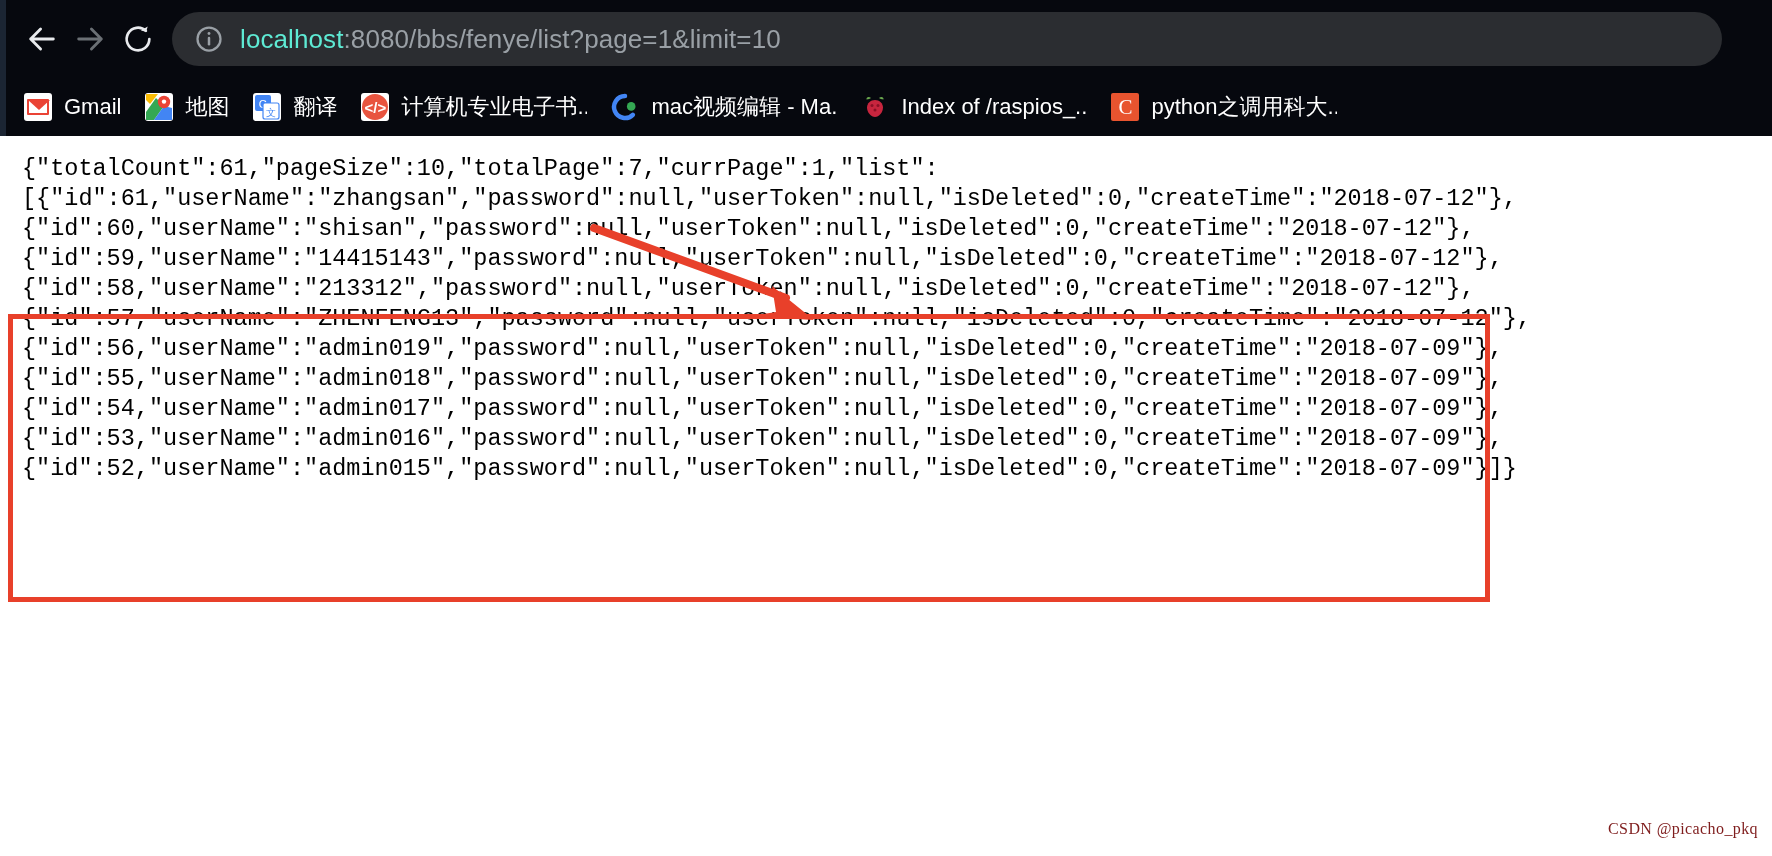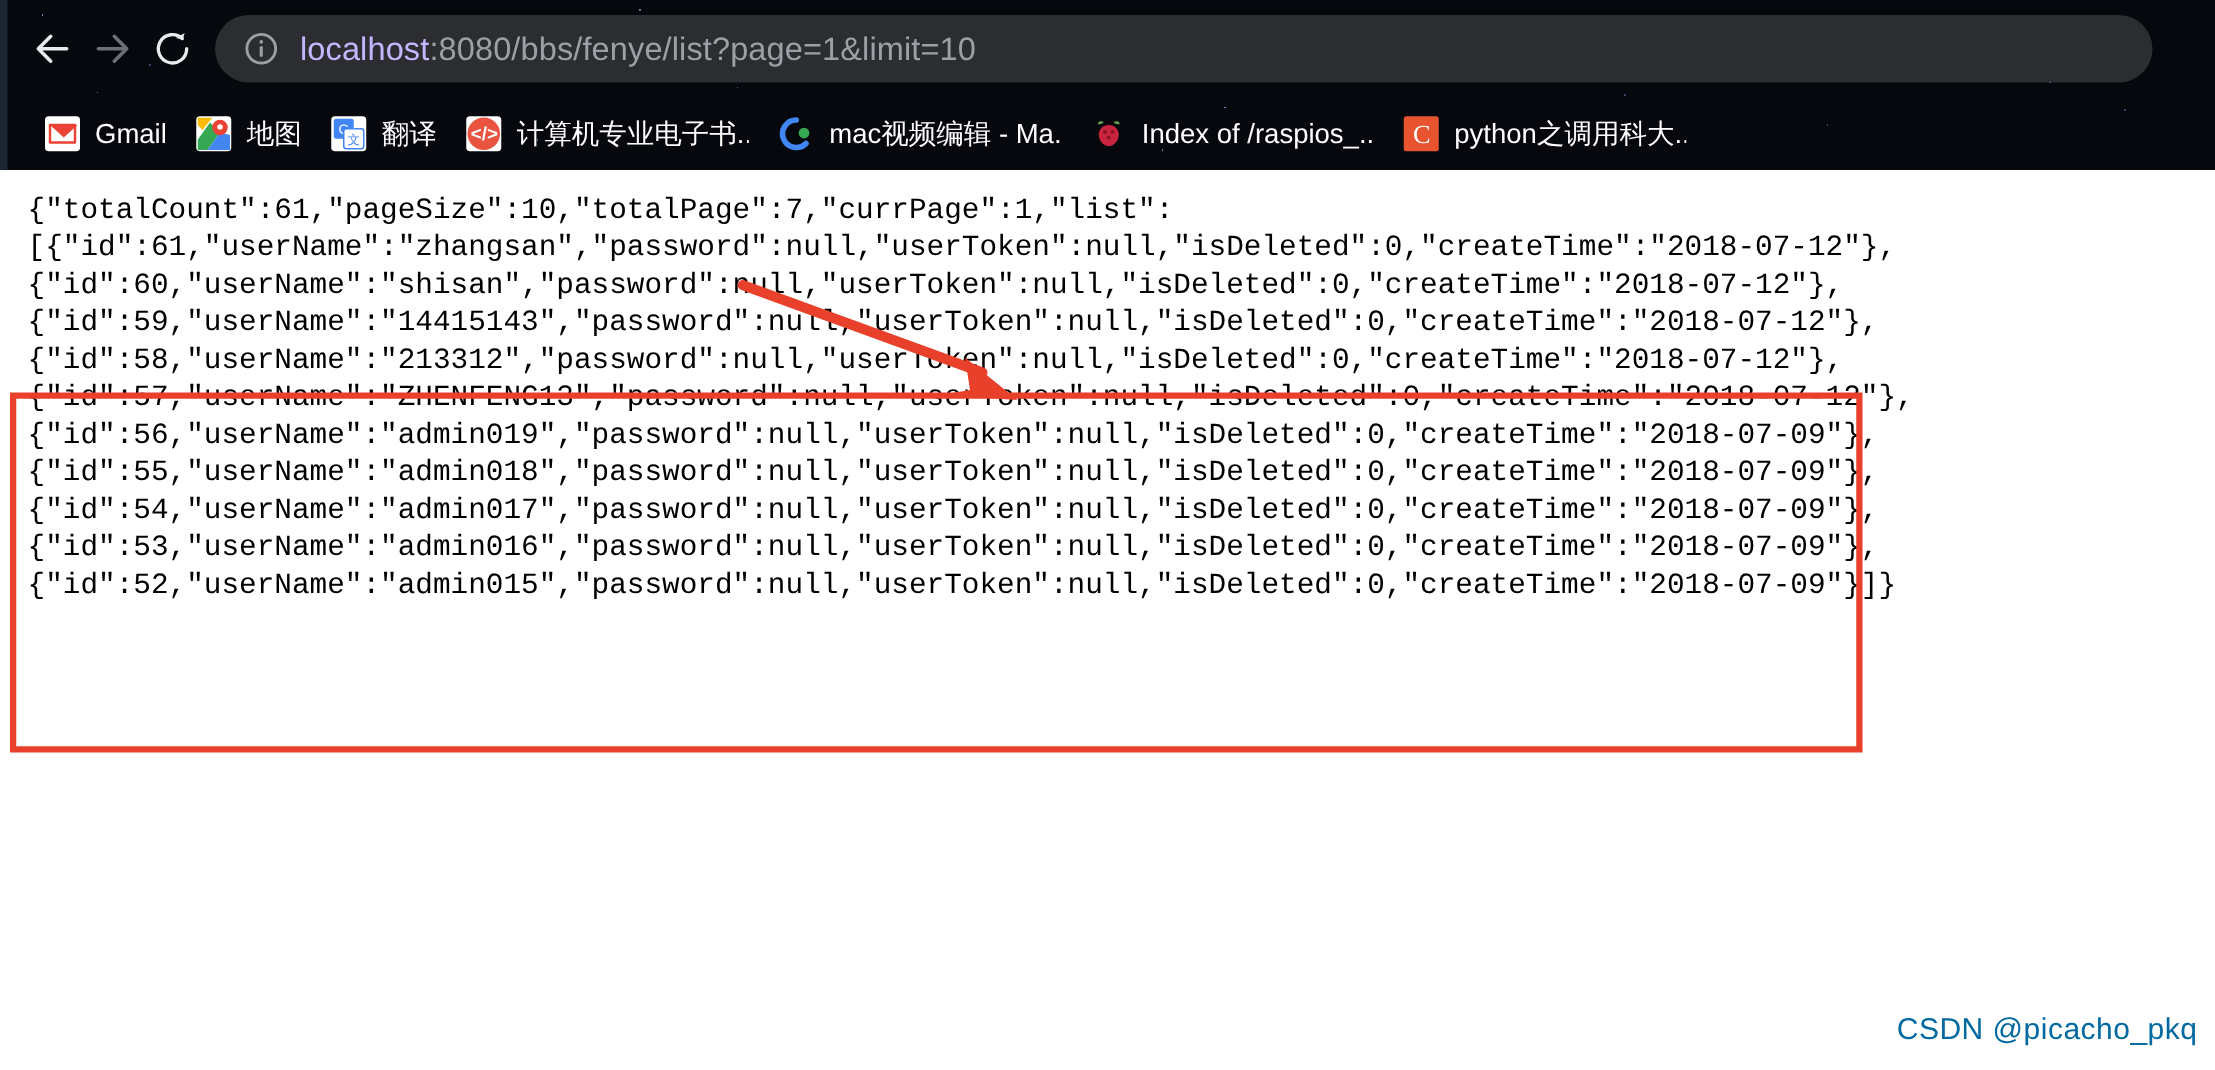--- a/index.html
+++ b/index.html
@@ -102,7 +102,7 @@
     white-space: nowrap;
     overflow: hidden;
   }
-  #omnibox-url .host { color: #c4b5fd; }
+  #omnibox-url .host { color: #5eead4; }
 
   
   #bookmarks-bar {

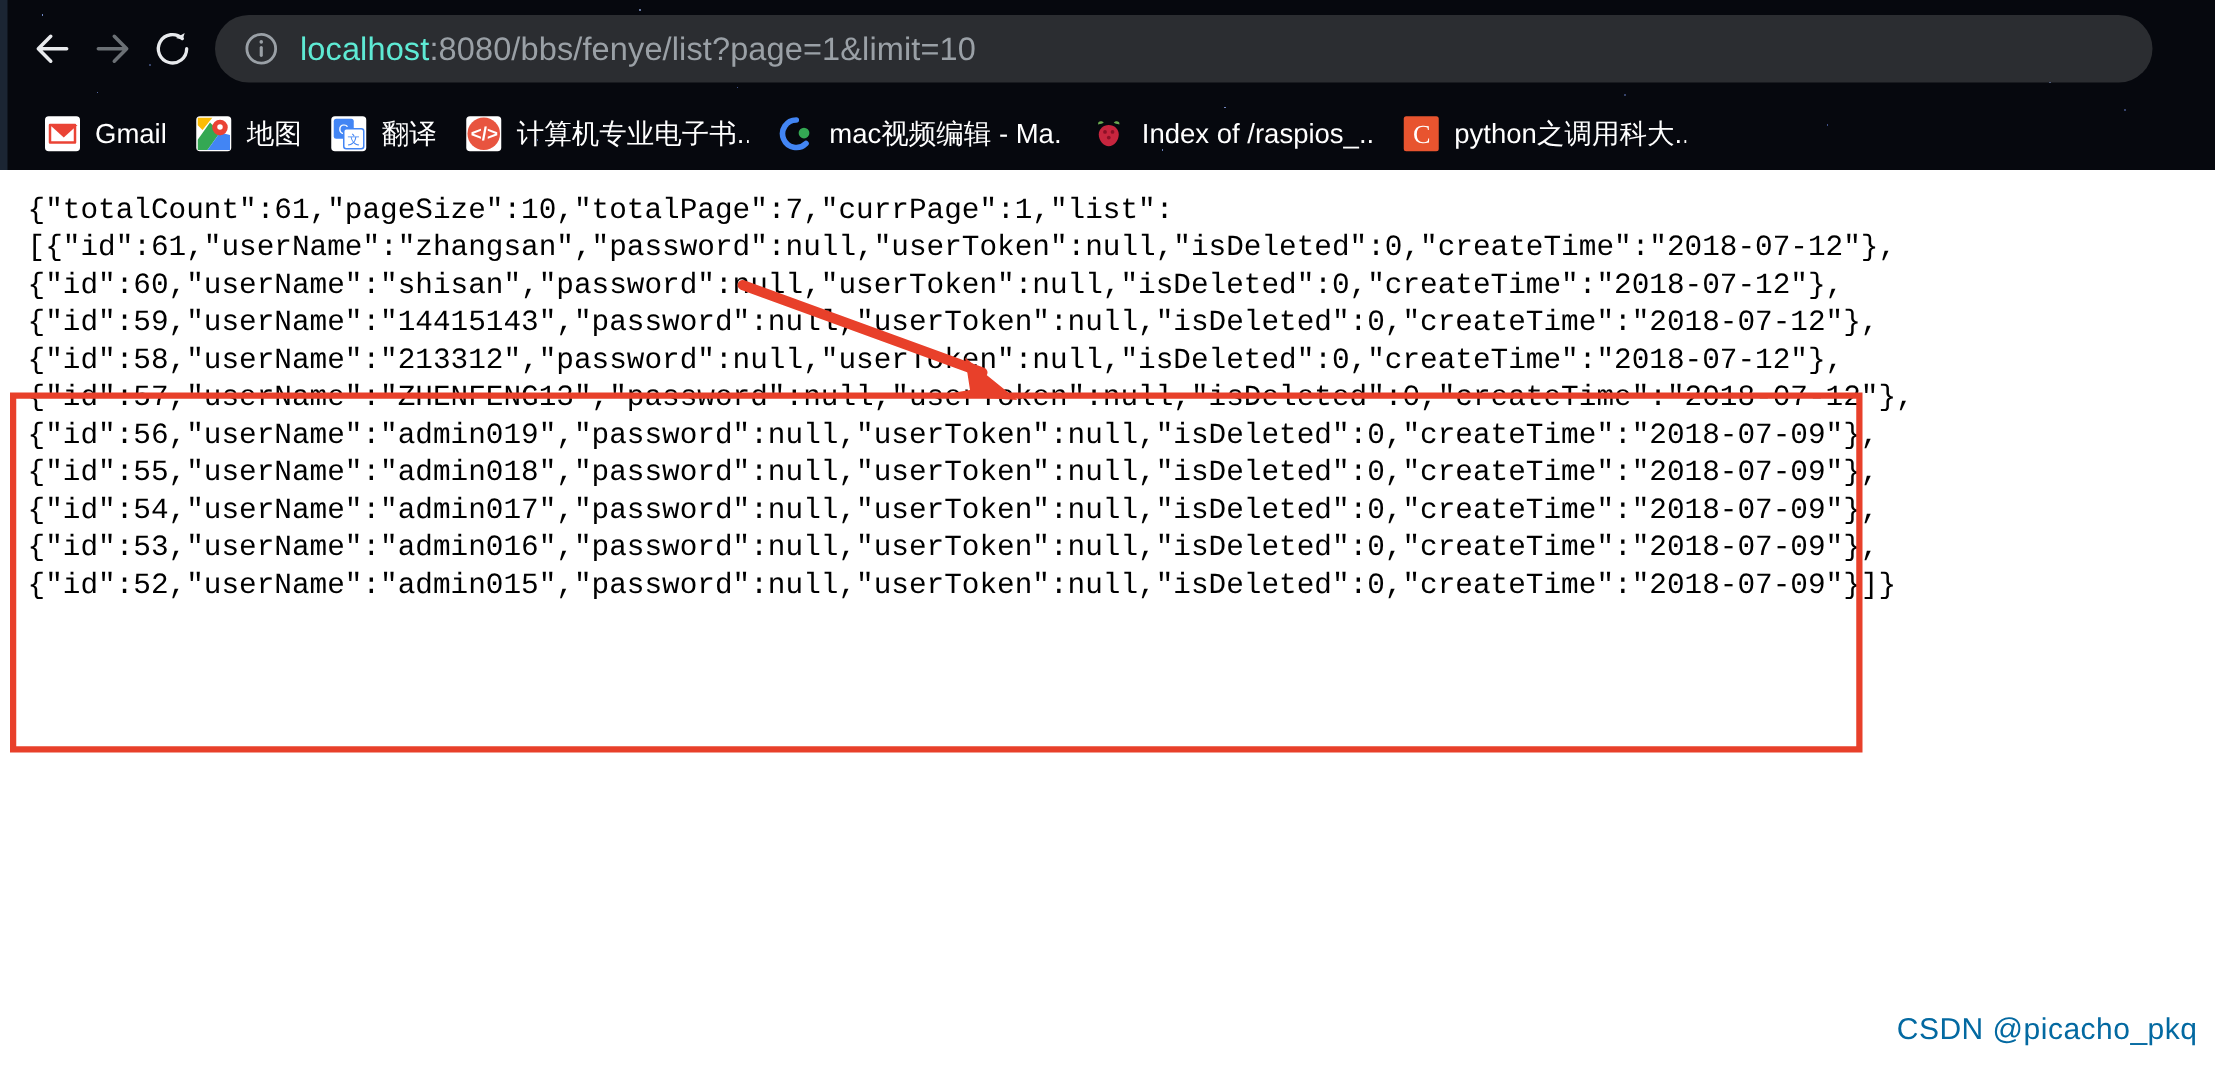--- a/index.html
+++ b/index.html
@@ -112,7 +112,7 @@
     height: 58px;
     display: flex;
     align-items: center;
-    padding-left: 24px;
+    padding-left: 12px;
     gap: 0px;
   }
   .bookmark {

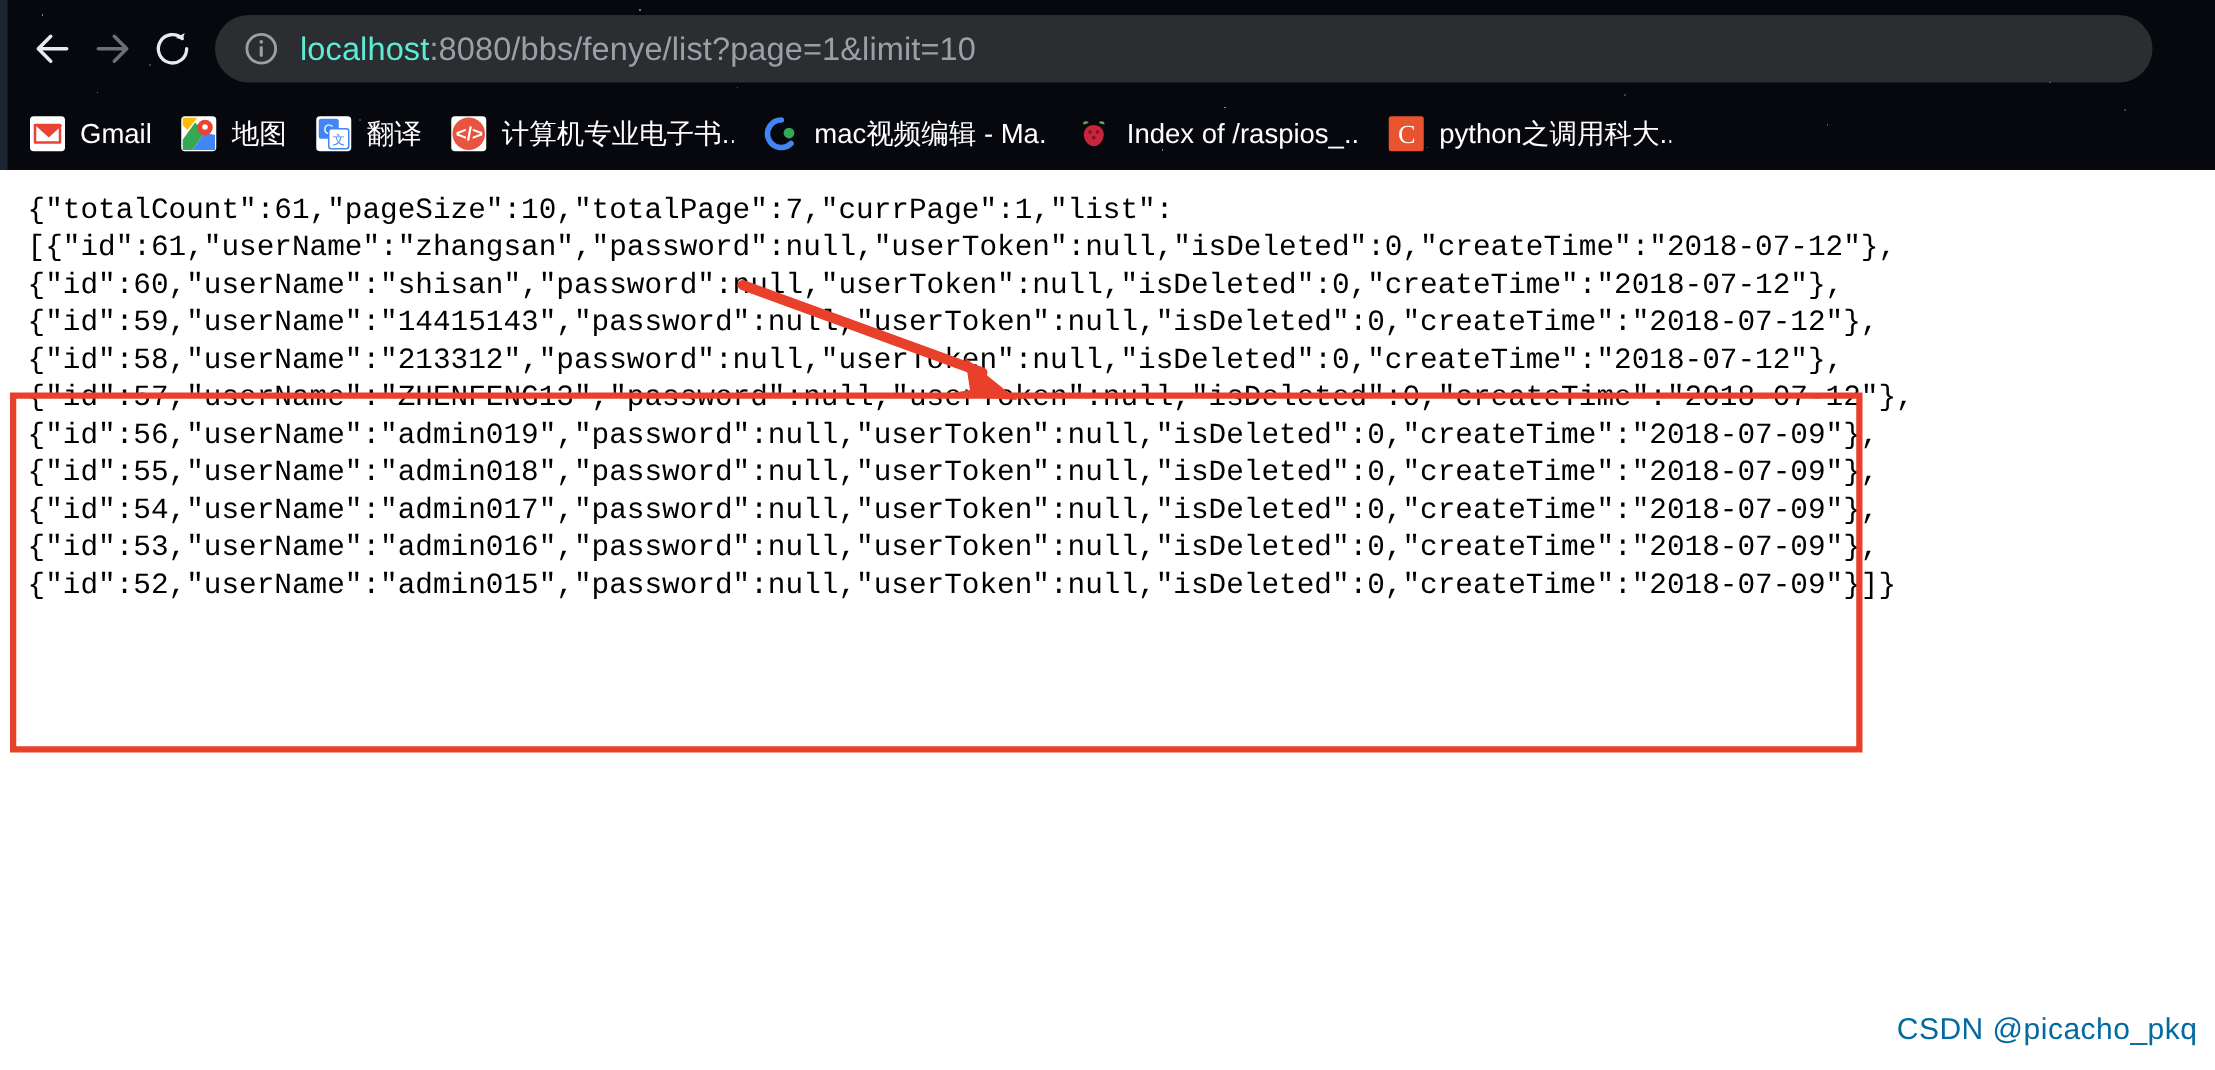--- a/index.html
+++ b/index.html
@@ -204,9 +204,9 @@
     position: absolute;
     right: 14px;
     bottom: 18px;
-    font-size: 24px;
-    color: #0369a1;
-    font-family: Liberation Sans, sans-serif;
+    font-size: 16px;
+    color: #7f1d1d;
+    font-family: Liberation Serif, serif;
     letter-spacing: 0.4px;
   }
 </style>

